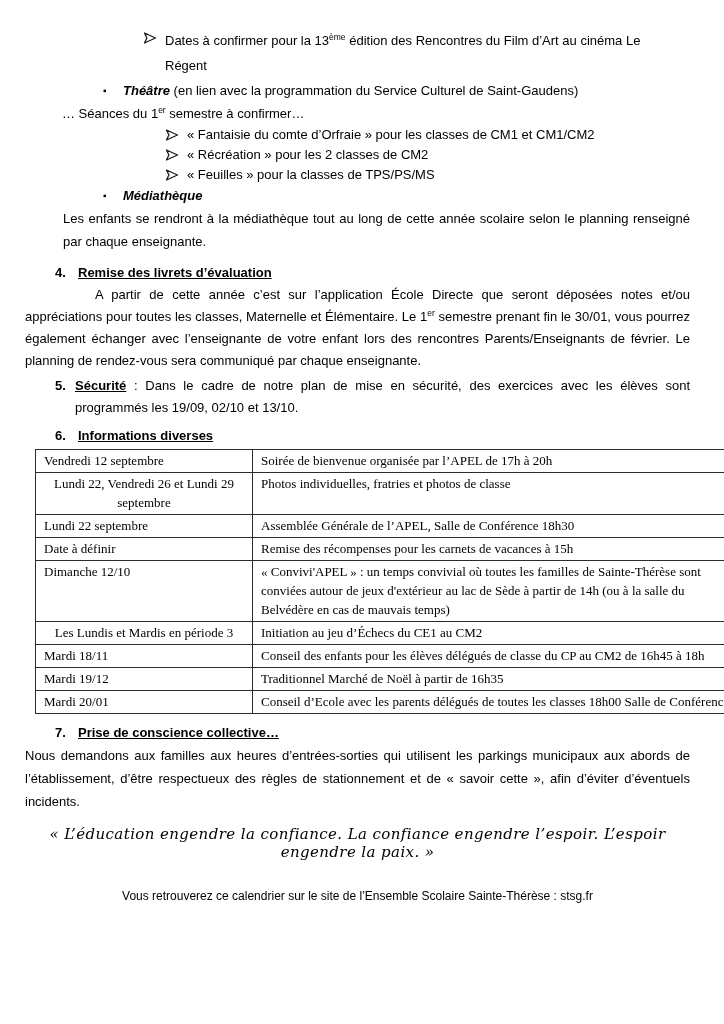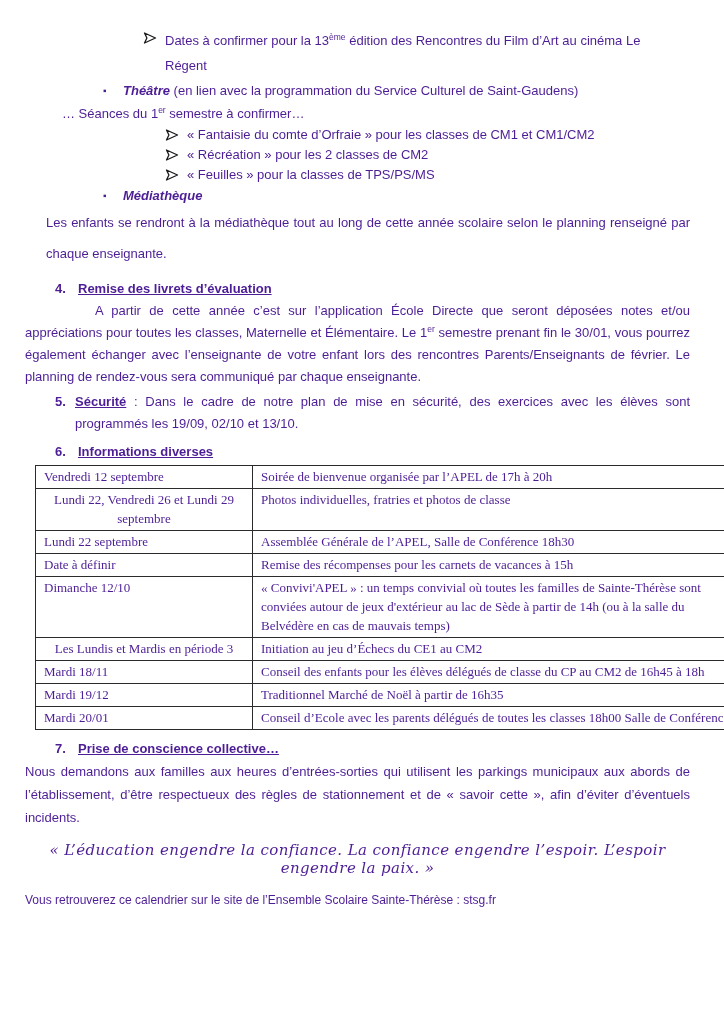--- a/index.html
+++ b/index.html
@@ -10,7 +10,7 @@
     background:#ffffff;
     padding:28px 34px 0 25px;
     font-family:"Liberation Sans","DejaVu Sans",sans-serif;
-    font-size:13px;color:#4c1d95;
+    font-size:13px;color:#000000;
     overflow:hidden;
   }
   .justify{text-align:justify;}

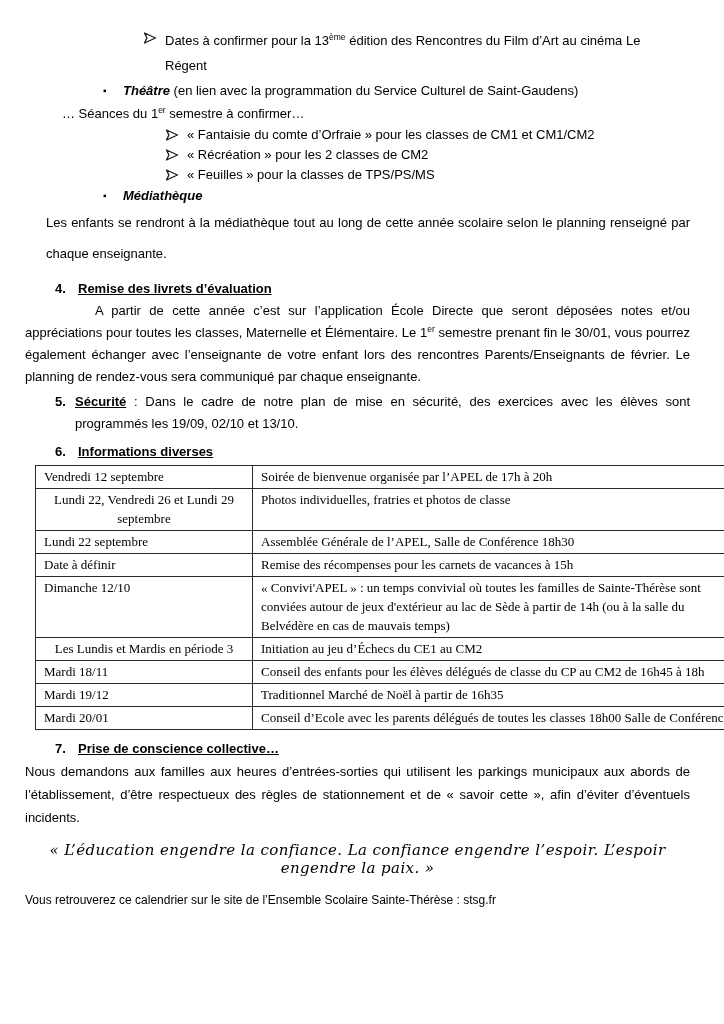--- a/index.html
+++ b/index.html
@@ -24,7 +24,7 @@
   #seances-line{margin-left:37px;line-height:22px;}
   .play-item{margin-left:140px;line-height:20px;}
   #mediatheque-item{margin-left:78px;line-height:22px;}
-  #mediatheque-para{margin-left:21px;line-height:31px;}
+  #mediatheque-para{margin-left:38px;line-height:23px;}
   .bold-italic{font-weight:bold;font-style:italic;}
   .sup{font-size:8.5px;vertical-align:super;line-height:0;}
   .heading{margin-left:30px;font-weight:bold;line-height:22px;}

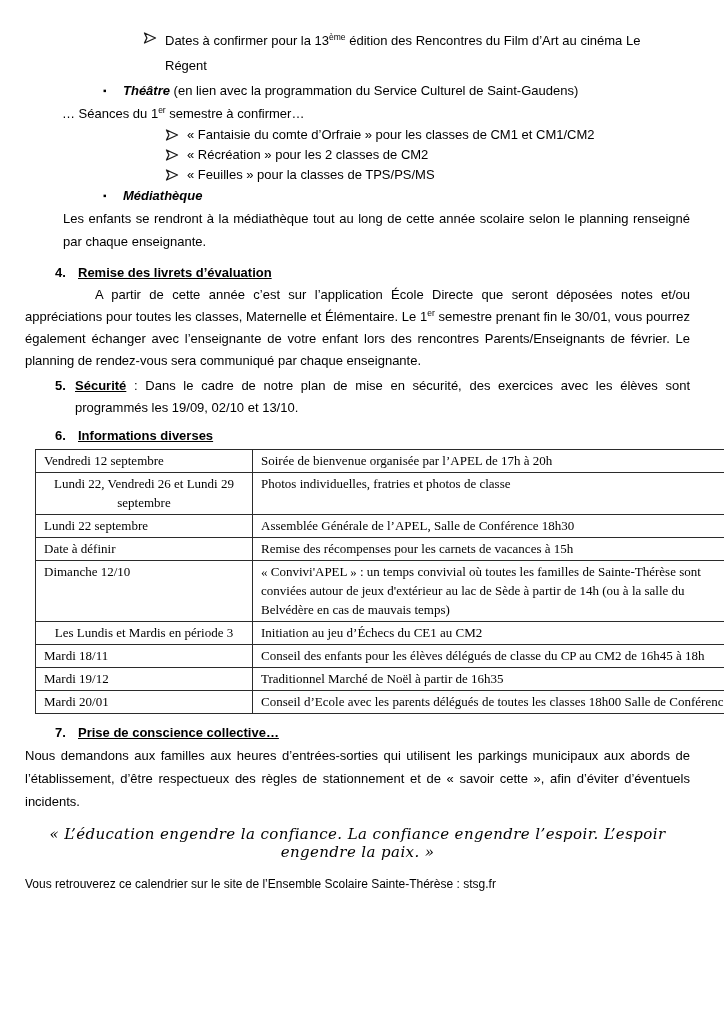--- a/index.html
+++ b/index.html
@@ -56,7 +56,7 @@
     font-family:"DejaVu Serif","Liberation Serif",serif;
     font-style:italic;font-size:21px;
   }
-  #site-note{margin-top:16px;text-align:left;font-size:12px;}
+  #site-note{margin-top:28px;text-align:center;font-size:12px;}
   svg.arrowhead{display:block;}
 </style>
 </head>

